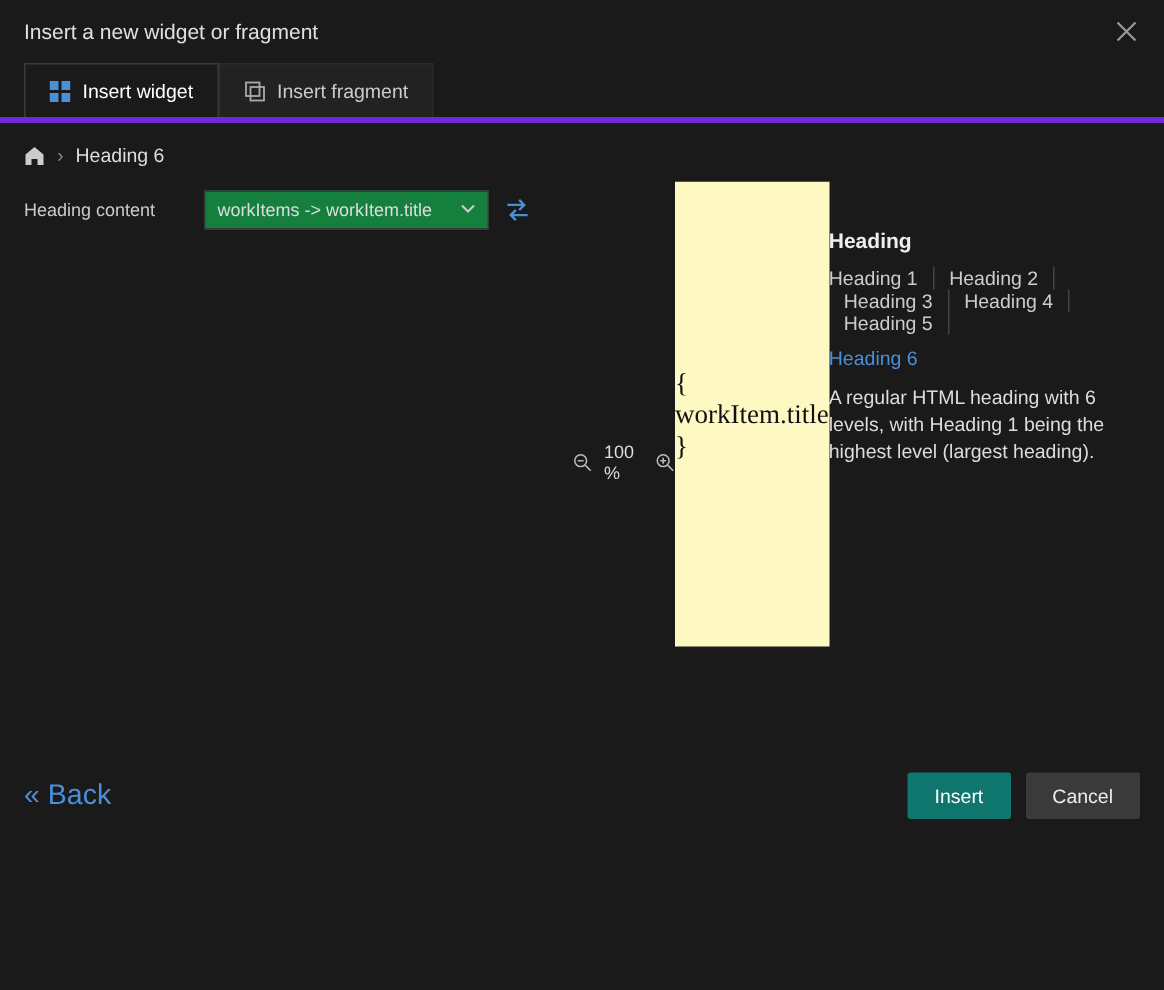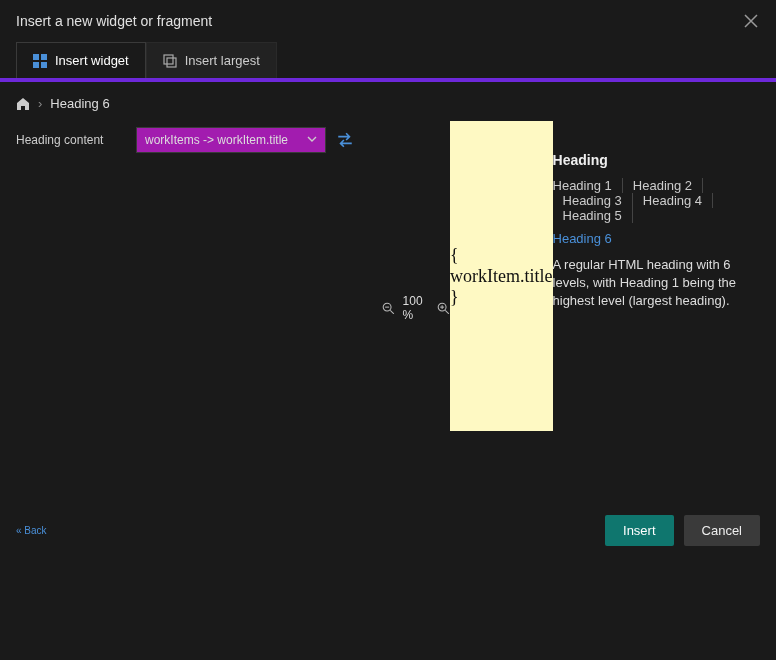--- a/index.html
+++ b/index.html
@@ -131,7 +131,7 @@
             <rect x="4" y="4" width="9" height="9" fill="none" stroke="#aaa" stroke-width="1.2"></rect>
           </svg>
       </span>
-      <span>Insert largest</span>
+      <span>Insert fragment</span>
     </div>
   </div>
 

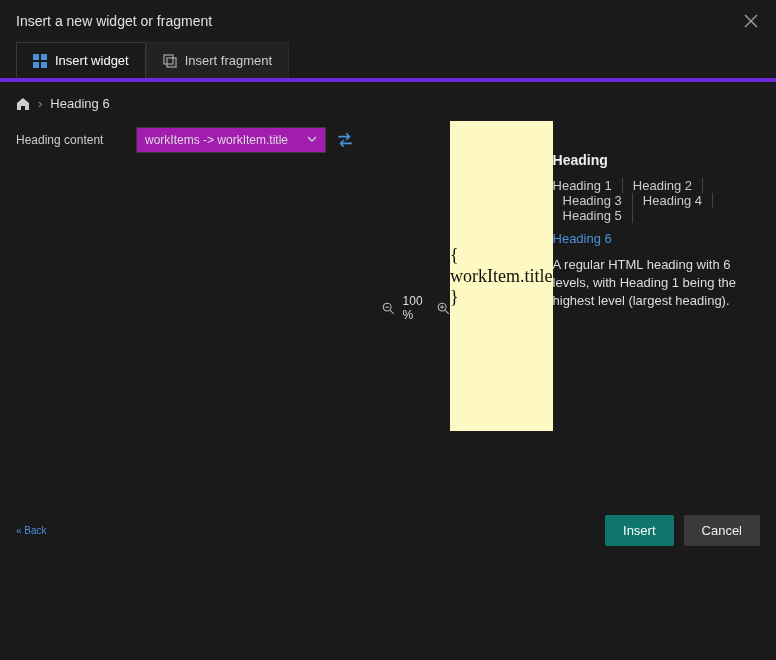--- a/index.html
+++ b/index.html
@@ -53,7 +53,7 @@
   .form-row { display: flex; align-items: center; gap: 10px; padding-top: 6px; }
   .form-label { width: 110px; font-size: 12px; color: #ccc; }
   .select {
-    background: #a21caf; border: 1px solid #3a3a3a;
+    background: #15803d; border: 1px solid #3a3a3a;
     color: #ddd; font-size: 12px;
     padding: 5px 8px;
     width: 190px;

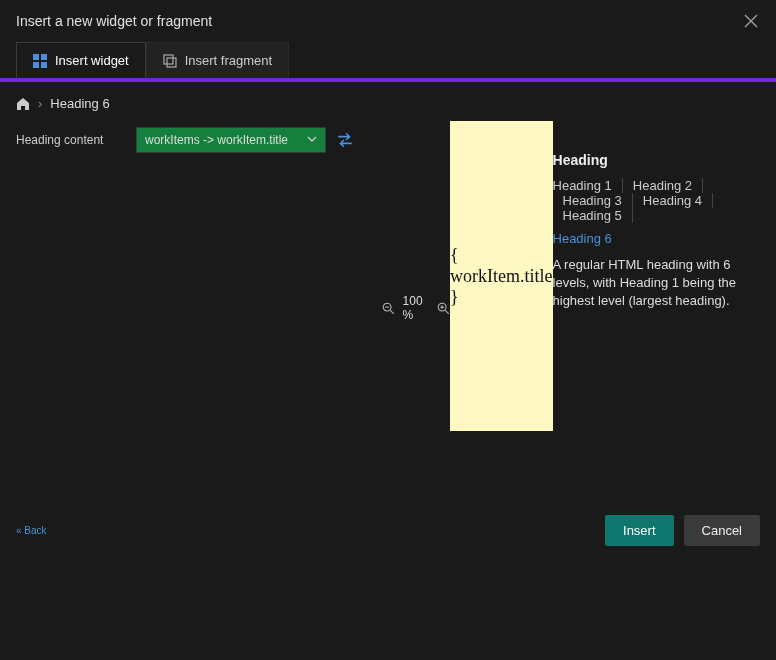--- a/index.html
+++ b/index.html
@@ -90,7 +90,7 @@
     display: flex; justify-content: space-between; align-items: center;
     padding: 12px 16px 14px;
   }
-  .back-link { color: #4a90d9; font-size: 10px; cursor: pointer; }
+  .back-link { color: #4a90d9; font-size: 19px; cursor: pointer; }
   .footer-buttons { display: flex; gap: 10px; }
   .btn {
     padding: 8px 18px; font-size: 13px; border: none; cursor: pointer; border-radius: 2px;

